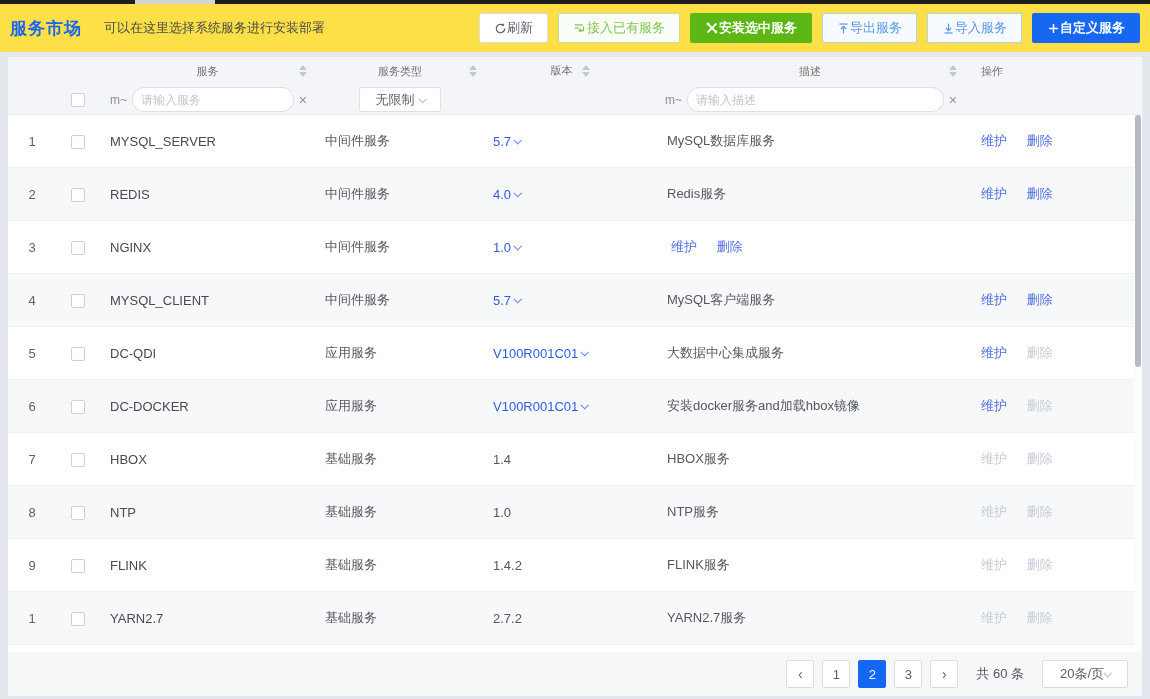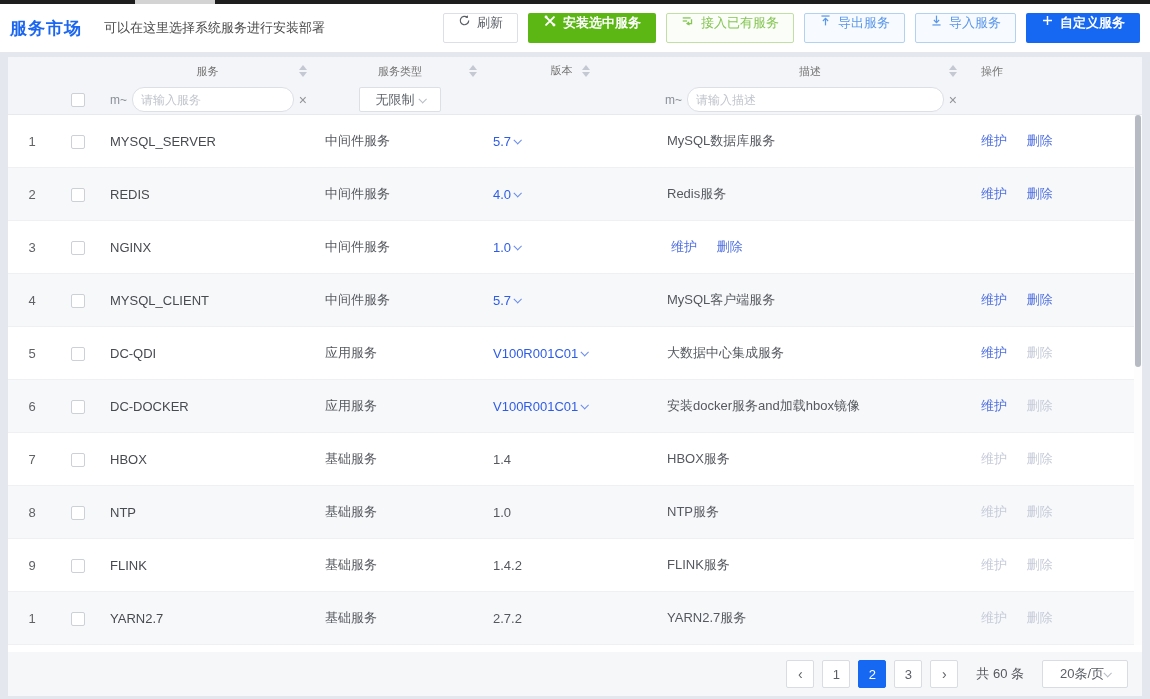--- a/index.html
+++ b/index.html
@@ -12,7 +12,7 @@
   .top-strip .seg { position:absolute; left:135px; top:0; width:80px; height:4px; background:#d3d3d3; }
 
   
-  .header-bar { height:48px; background:#ffffff; display:flex; align-items:center; padding:0 10px; }
+  .header-bar { height:48px; background:#fde047; display:flex; align-items:center; padding:0 10px; }
   .page-title { color:#1a66f0; font-size:17px; font-weight:bold; letter-spacing:1px; }
   .page-subtitle { color:#4a4a4a; font-size:13px; margin-left:22px; flex:1; }
   .btn-row { display:flex; align-items:center; gap:10px; }

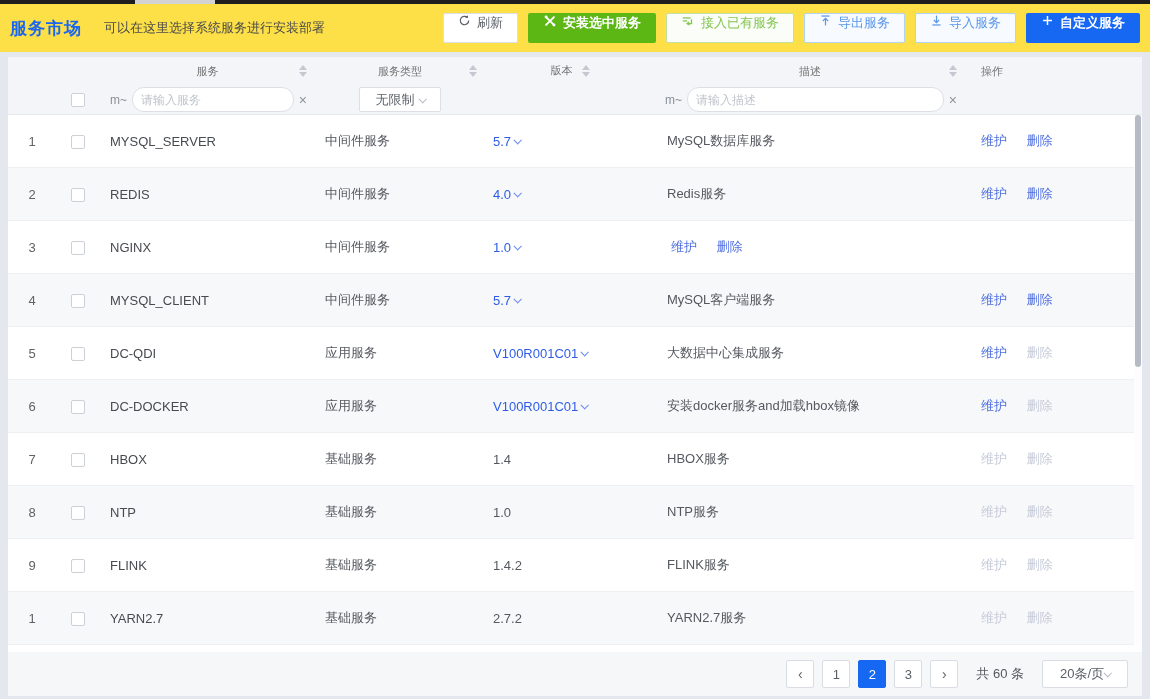--- a/index.html
+++ b/index.html
@@ -16,7 +16,7 @@
   .page-title { color:#1a66f0; font-size:17px; font-weight:bold; letter-spacing:1px; }
   .page-subtitle { color:#4a4a4a; font-size:13px; margin-left:22px; flex:1; }
   .btn-row { display:flex; align-items:center; gap:10px; }
-  .btn { height:30px; display:inline-flex; align-items:flex-start; gap:6px; padding:0 14px;
+  .btn { height:30px; display:inline-flex; align-items:center; gap:0; padding:0 14px;
     border-radius:2px; font-size:13px; cursor:pointer; border:1px solid transparent; white-space:nowrap;font-family:Liberation Mono, monospace; }
   .btn svg { display:block; }
   .btn-refresh { background:#fff; border-color:#dcdfe6; color:#5a5f66; }

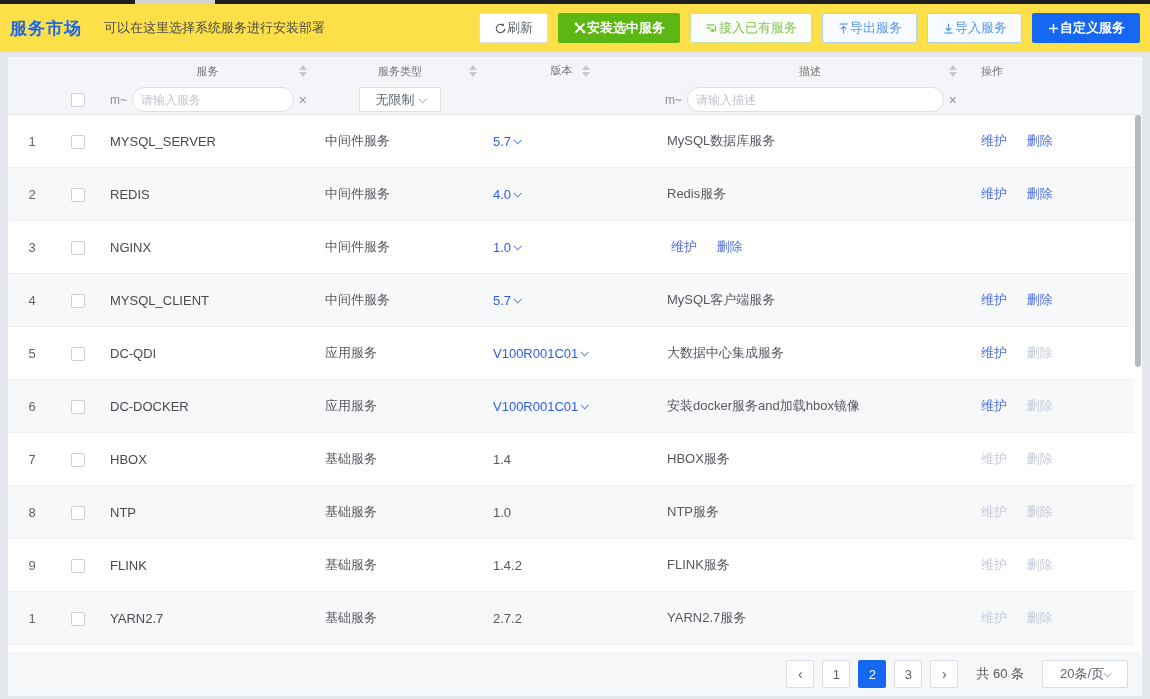--- a/index.html
+++ b/index.html
@@ -112,16 +112,6 @@
         </span>
       <span>刷新</span>
     </button>
-    <button class="btn btn-install">
-      <span>
-          <svg width="14" height="14" viewBox="0 0 16 16">
-            <path d="M3.5 3.5 L12.5 12.5 M12.5 3.5 L3.5 12.5" stroke="#fff" stroke-width="2.2" stroke-linecap="round"></path>
-            <circle cx="3.5" cy="3.5" r="1.7" fill="#fff"></circle>
-            <circle cx="12.5" cy="12.5" r="1.7" fill="#fff"></circle>
-          </svg>
-        </span>
-      <span>安装选中服务</span>
-    </button>
     <button class="btn btn-connect">
       <span>
           <svg width="14" height="14" viewBox="0 0 16 16" fill="none" stroke="currentColor" stroke-width="1.5">
@@ -132,6 +122,16 @@
           </svg>
         </span>
       <span>接入已有服务</span>
+    </button>
+    <button class="btn btn-install">
+      <span>
+          <svg width="14" height="14" viewBox="0 0 16 16">
+            <path d="M3.5 3.5 L12.5 12.5 M12.5 3.5 L3.5 12.5" stroke="#fff" stroke-width="2.2" stroke-linecap="round"></path>
+            <circle cx="3.5" cy="3.5" r="1.7" fill="#fff"></circle>
+            <circle cx="12.5" cy="12.5" r="1.7" fill="#fff"></circle>
+          </svg>
+        </span>
+      <span>安装选中服务</span>
     </button>
     <button class="btn btn-export">
       <span>

